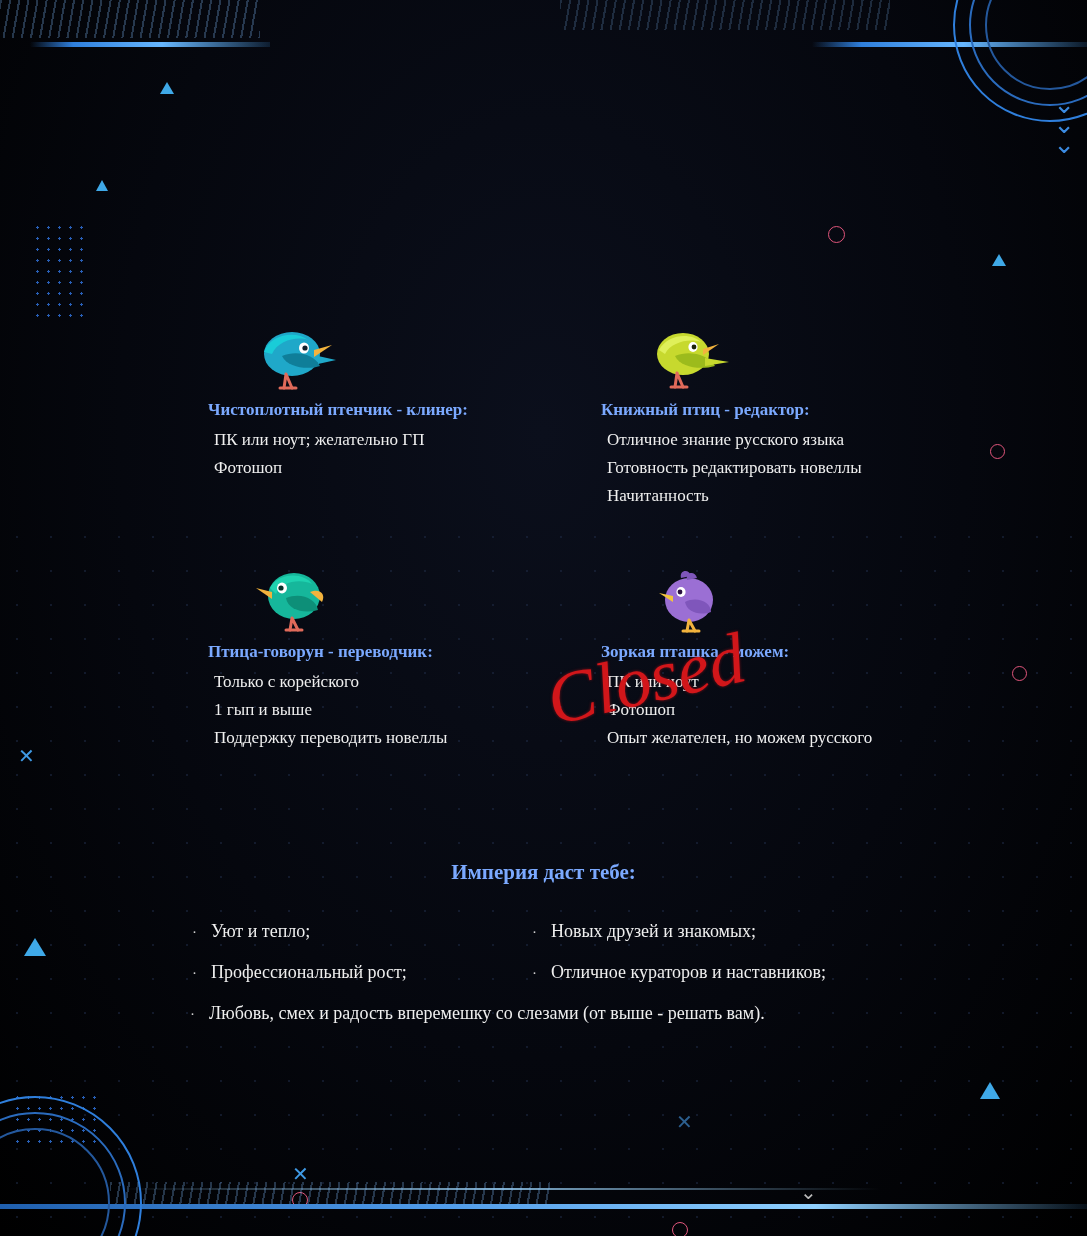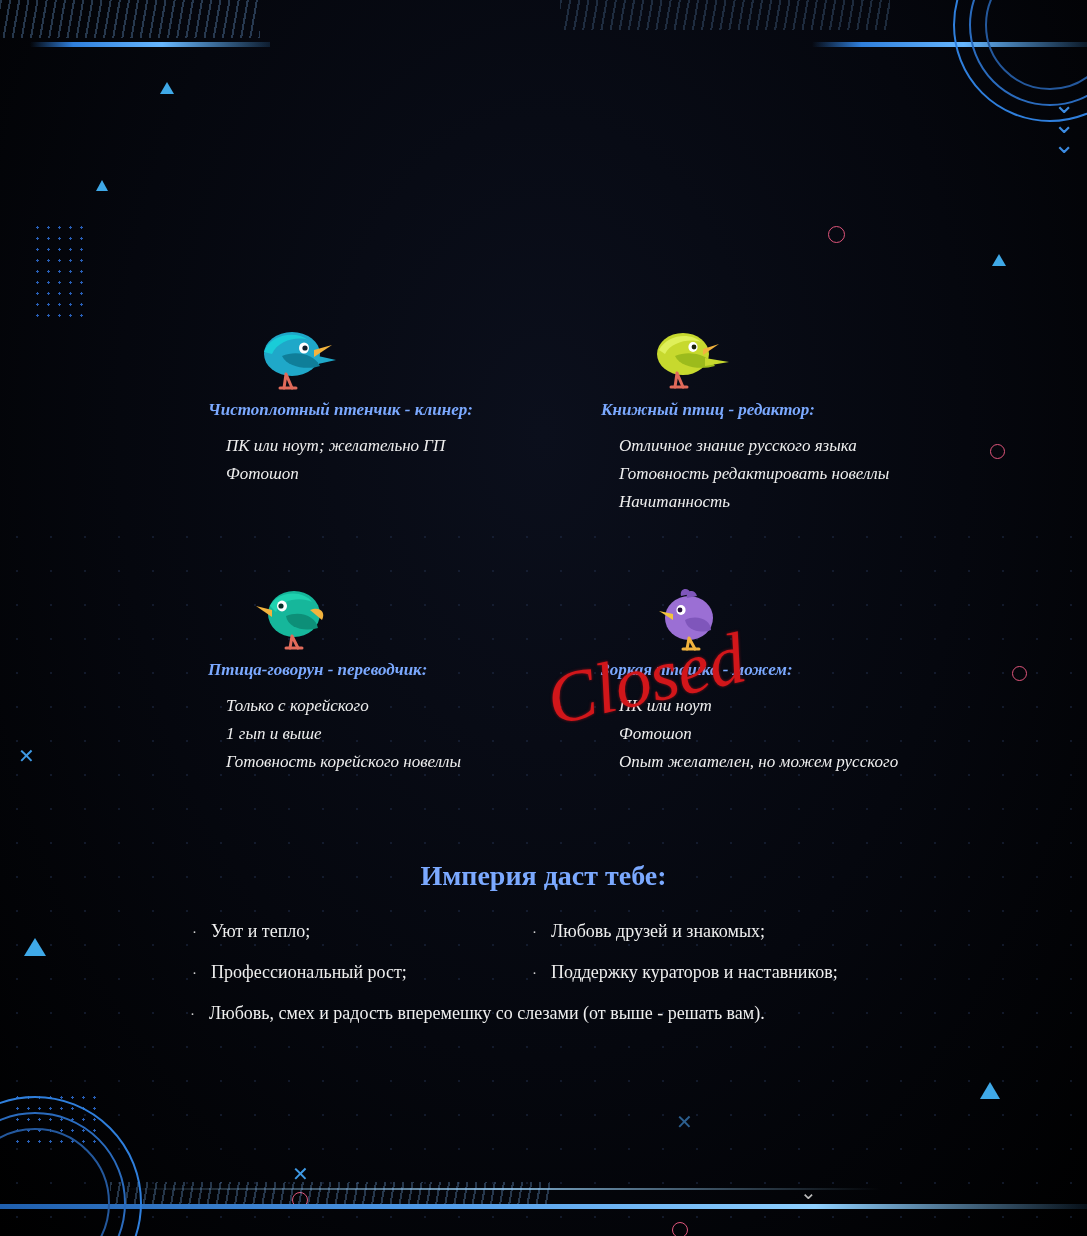--- a/index.html
+++ b/index.html
@@ -133,7 +133,6 @@
   .role {
     width: 355px;
     position: relative;
-    font-style: italic;
   }
   .role-bird {
     height: 72px;

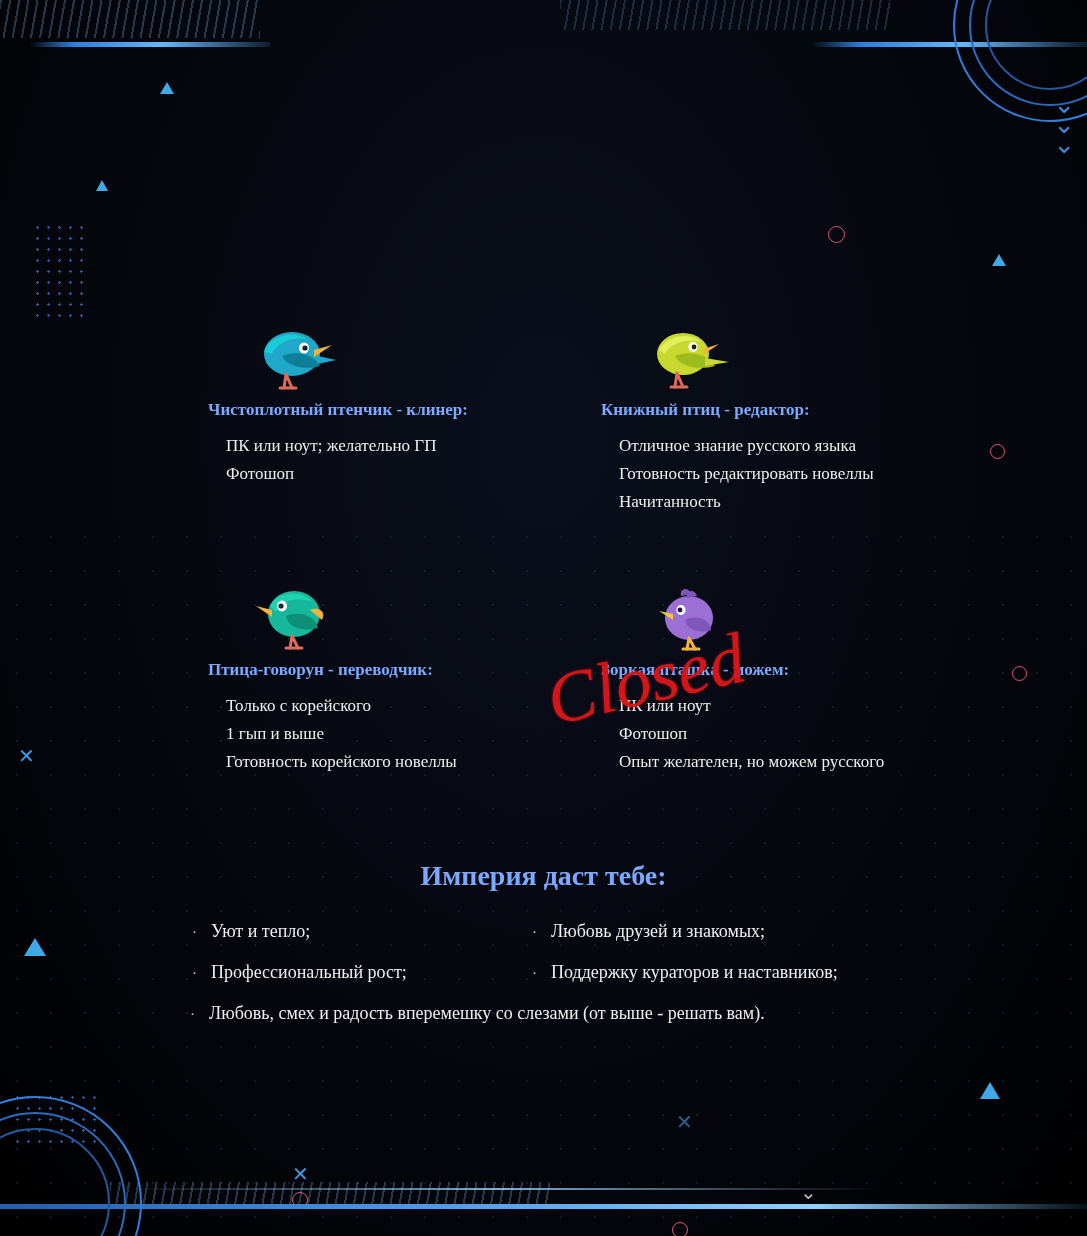--- a/index.html
+++ b/index.html
@@ -149,7 +149,7 @@
   }
   .role-list {
     list-style: none;
-    margin: 12px;
+    margin: 0;
     padding: 0 0 0 24px;
   }
   .role-list li {

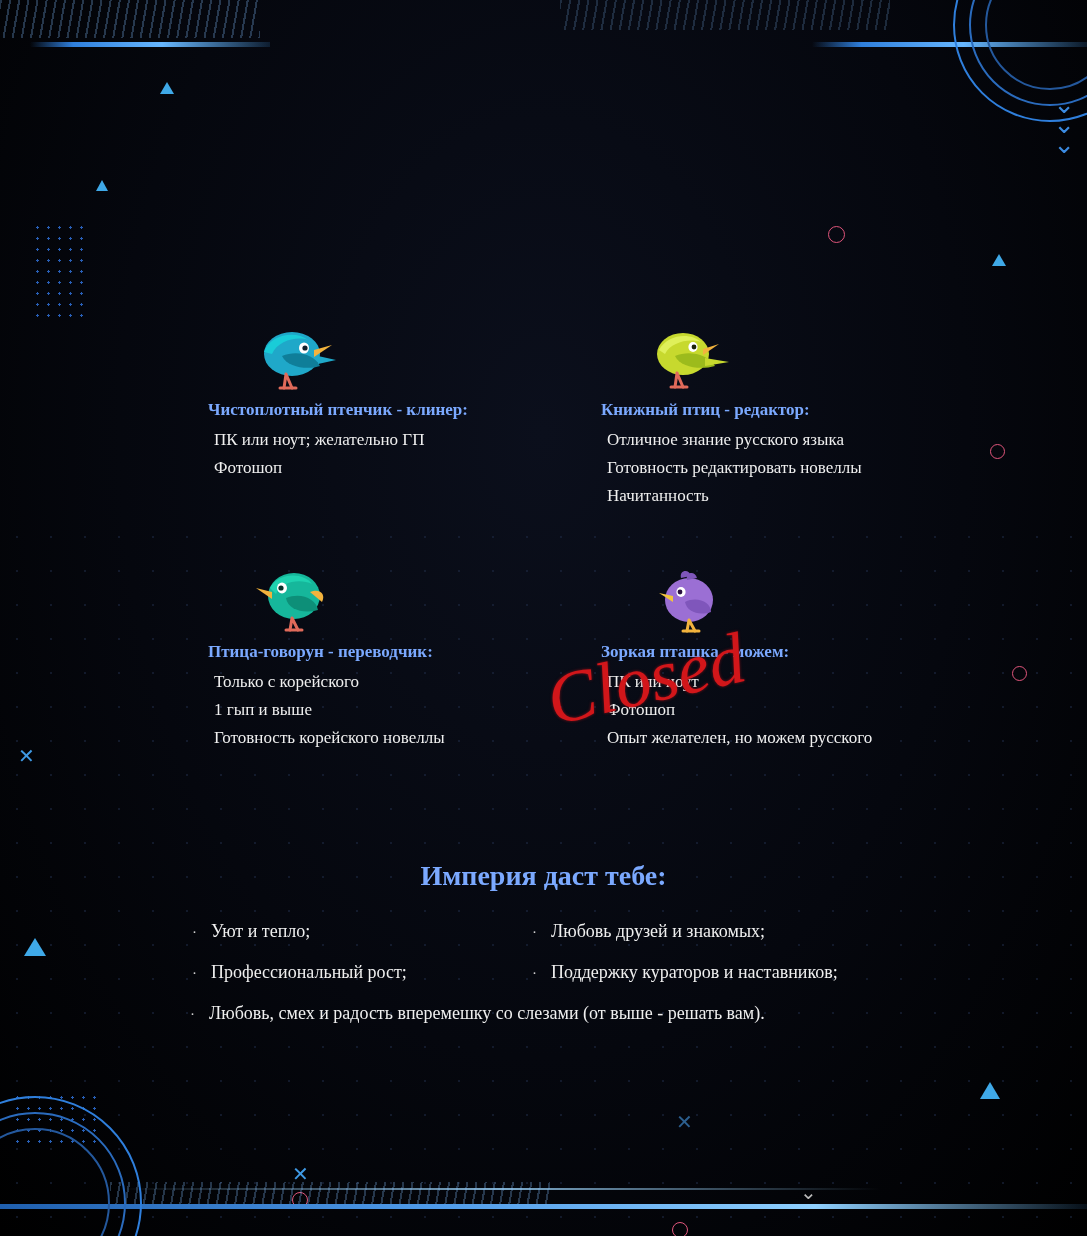--- a/index.html
+++ b/index.html
@@ -327,7 +327,7 @@
         <ul class="role-list">
           <li>Только с корейского</li>
           <li>1 гып и выше</li>
-          <li>Готовность корейского новеллы</li>
+          <li>Поддержку переводить новеллы</li>
         </ul>
       </div>
 

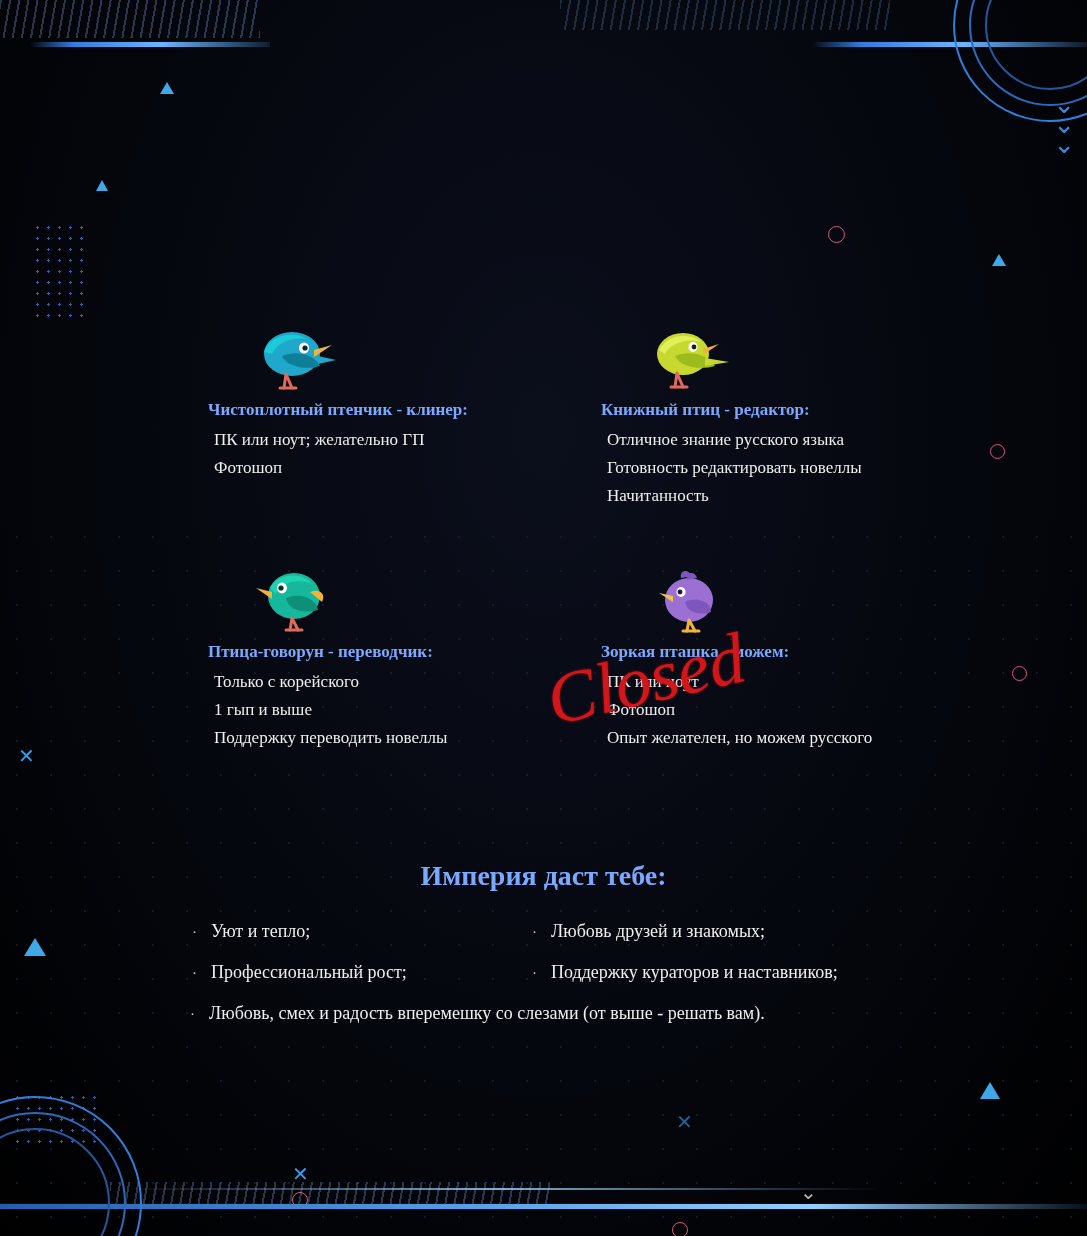--- a/index.html
+++ b/index.html
@@ -167,7 +167,7 @@
     top: 860px;
     text-align: center;
     color: #7ba9ff;
-    font-size: 28px;
+    font-size: 21px;
     font-weight: 700;
   }
   .perks {

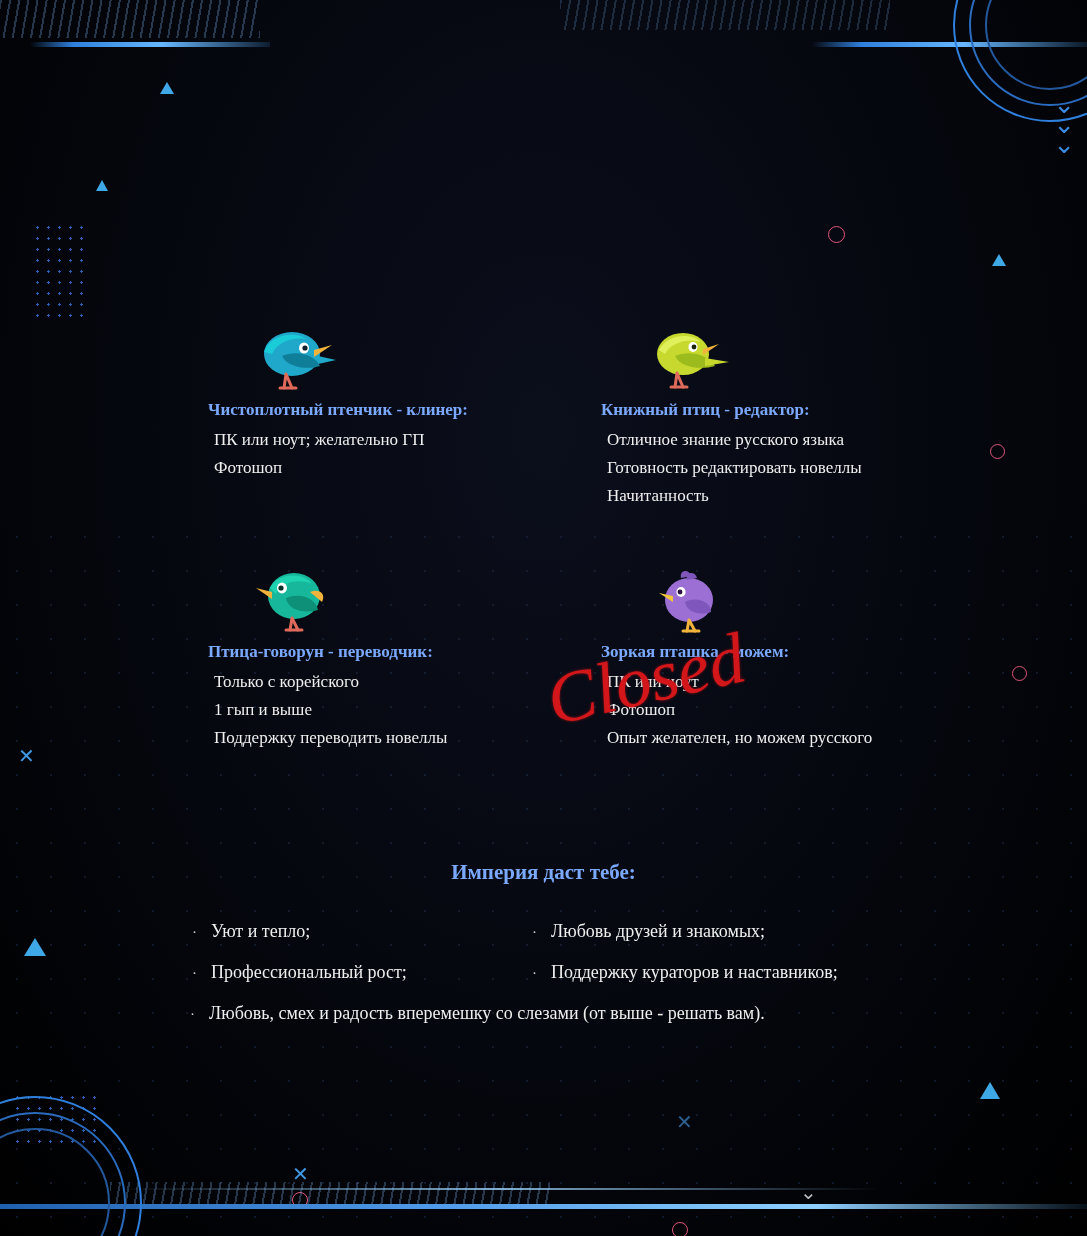--- a/index.html
+++ b/index.html
@@ -368,7 +368,7 @@
       </div>
       <div class="perk col-b">
         <span class="bullet">·</span>
-        <span>Любовь друзей и знакомых;</span>
+        <span>Новых друзей и знакомых;</span>
       </div>
     </div>
     <div class="perk-row">

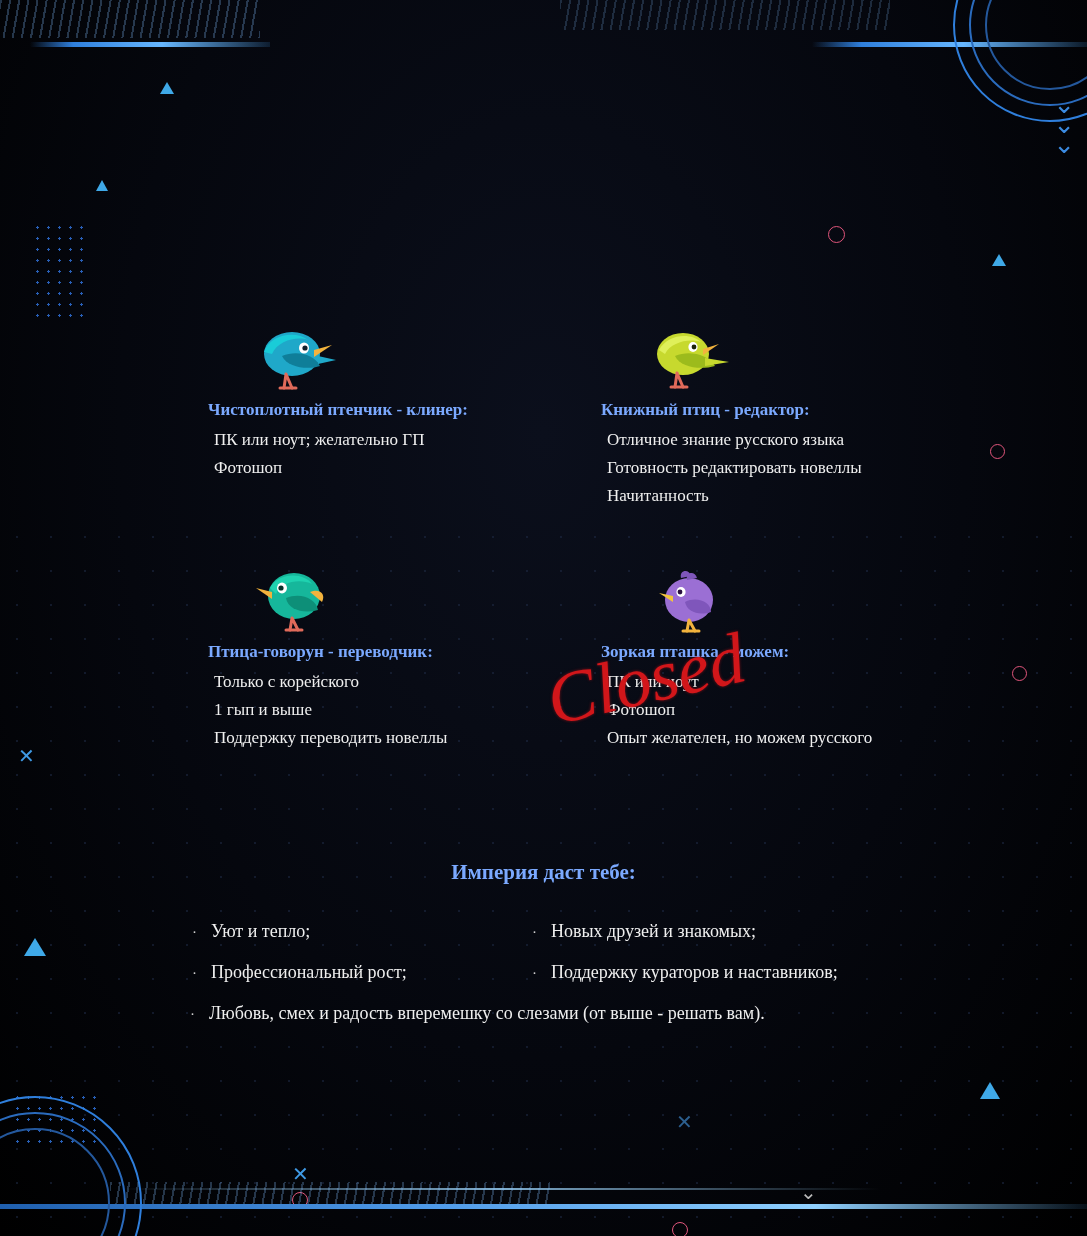--- a/index.html
+++ b/index.html
@@ -378,7 +378,7 @@
       </div>
       <div class="perk col-b">
         <span class="bullet">·</span>
-        <span>Поддержку кураторов и наставников;</span>
+        <span>Отличное кураторов и наставников;</span>
       </div>
     </div>
     <div class="perk-row">

